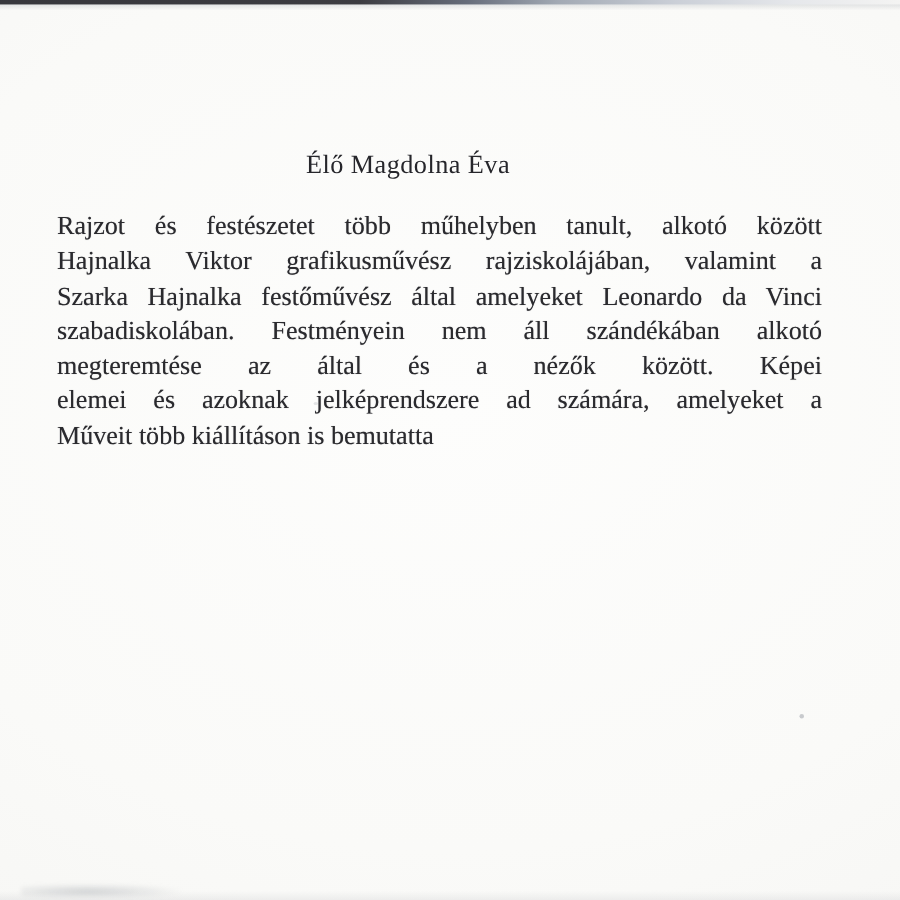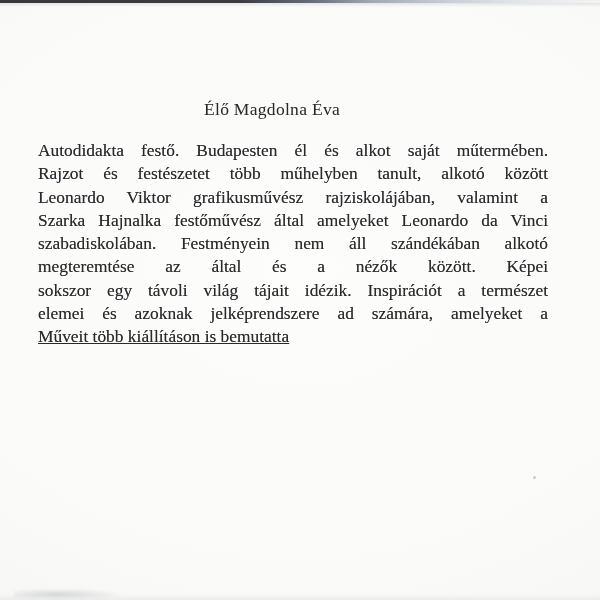--- a/index.html
+++ b/index.html
@@ -105,7 +105,6 @@
   <div class="title">Élő Magdolna Éva</div>
 
   <div class="body-paragraph">
-      <div class="line">Autodidakta festő. Budapesten él és alkot saját műtermében.</div>
       <div class="line">Rajzot és festészetet több műhelyben tanult, alkotó között</div>
       <div class="line">Leonardo Viktor grafikusművész rajziskolájában, valamint a</div>
       <div class="line">Szarka Hajnalka festőművész által amelyeket Leonardo da Vinci</div>

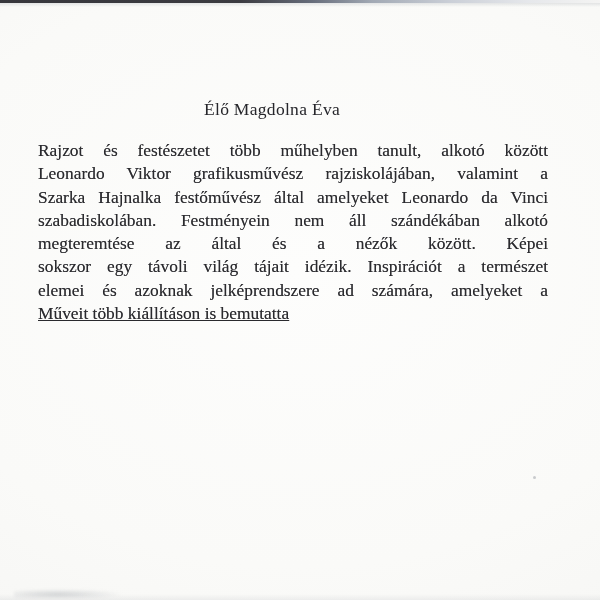--- a/index.html
+++ b/index.html
@@ -106,7 +106,7 @@
 
   <div class="body-paragraph">
       <div class="line">Rajzot és festészetet több műhelyben tanult, alkotó között</div>
-      <div class="line">Leonardo Viktor grafikusművész rajziskolájában, valamint a</div>
+      <div class="line">Hajnalka Viktor grafikusművész rajziskolájában, valamint a</div>
       <div class="line">Szarka Hajnalka festőművész által amelyeket Leonardo da Vinci</div>
       <div class="line">szabadiskolában. Festményein nem áll szándékában alkotó</div>
       <div class="line">megteremtése az által és a nézők között. Képei</div>

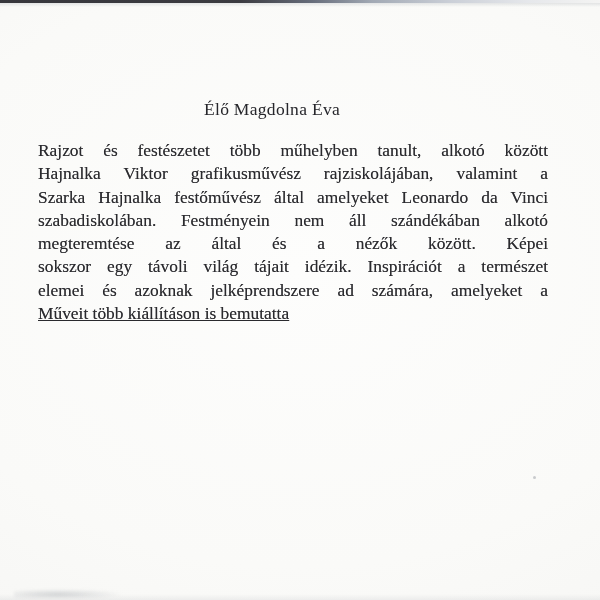--- a/index.html
+++ b/index.html
@@ -110,7 +110,6 @@
       <div class="line">Szarka Hajnalka festőművész által amelyeket Leonardo da Vinci</div>
       <div class="line">szabadiskolában. Festményein nem áll szándékában alkotó</div>
       <div class="line">megteremtése az által és a nézők között. Képei</div>
-      <div class="line">sokszor egy távoli világ tájait idézik. Inspirációt a természet</div>
       <div class="line">elemei és azoknak jelképrendszere ad számára, amelyeket a</div>
       <div class="line last">Műveit több kiállításon is bemutatta</div>
     </div>

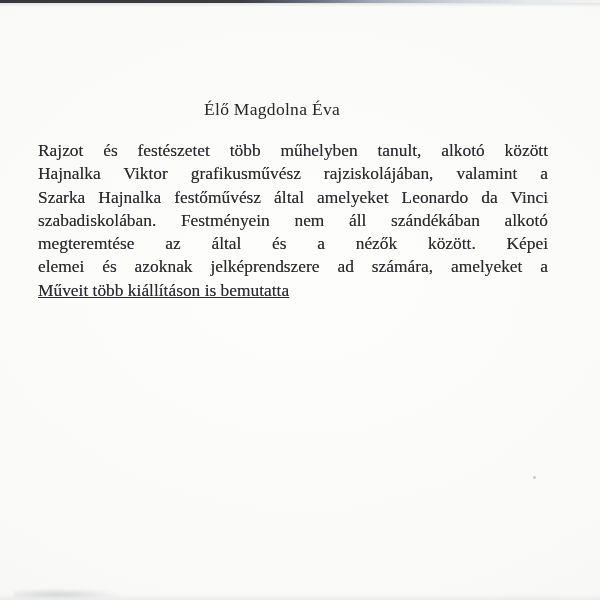--- a/index.html
+++ b/index.html
@@ -67,7 +67,6 @@
   }
   .body-paragraph .line.last {
     text-align-last: left;
-    text-decoration: underline;
   }
   
   .bottom-smudge {

